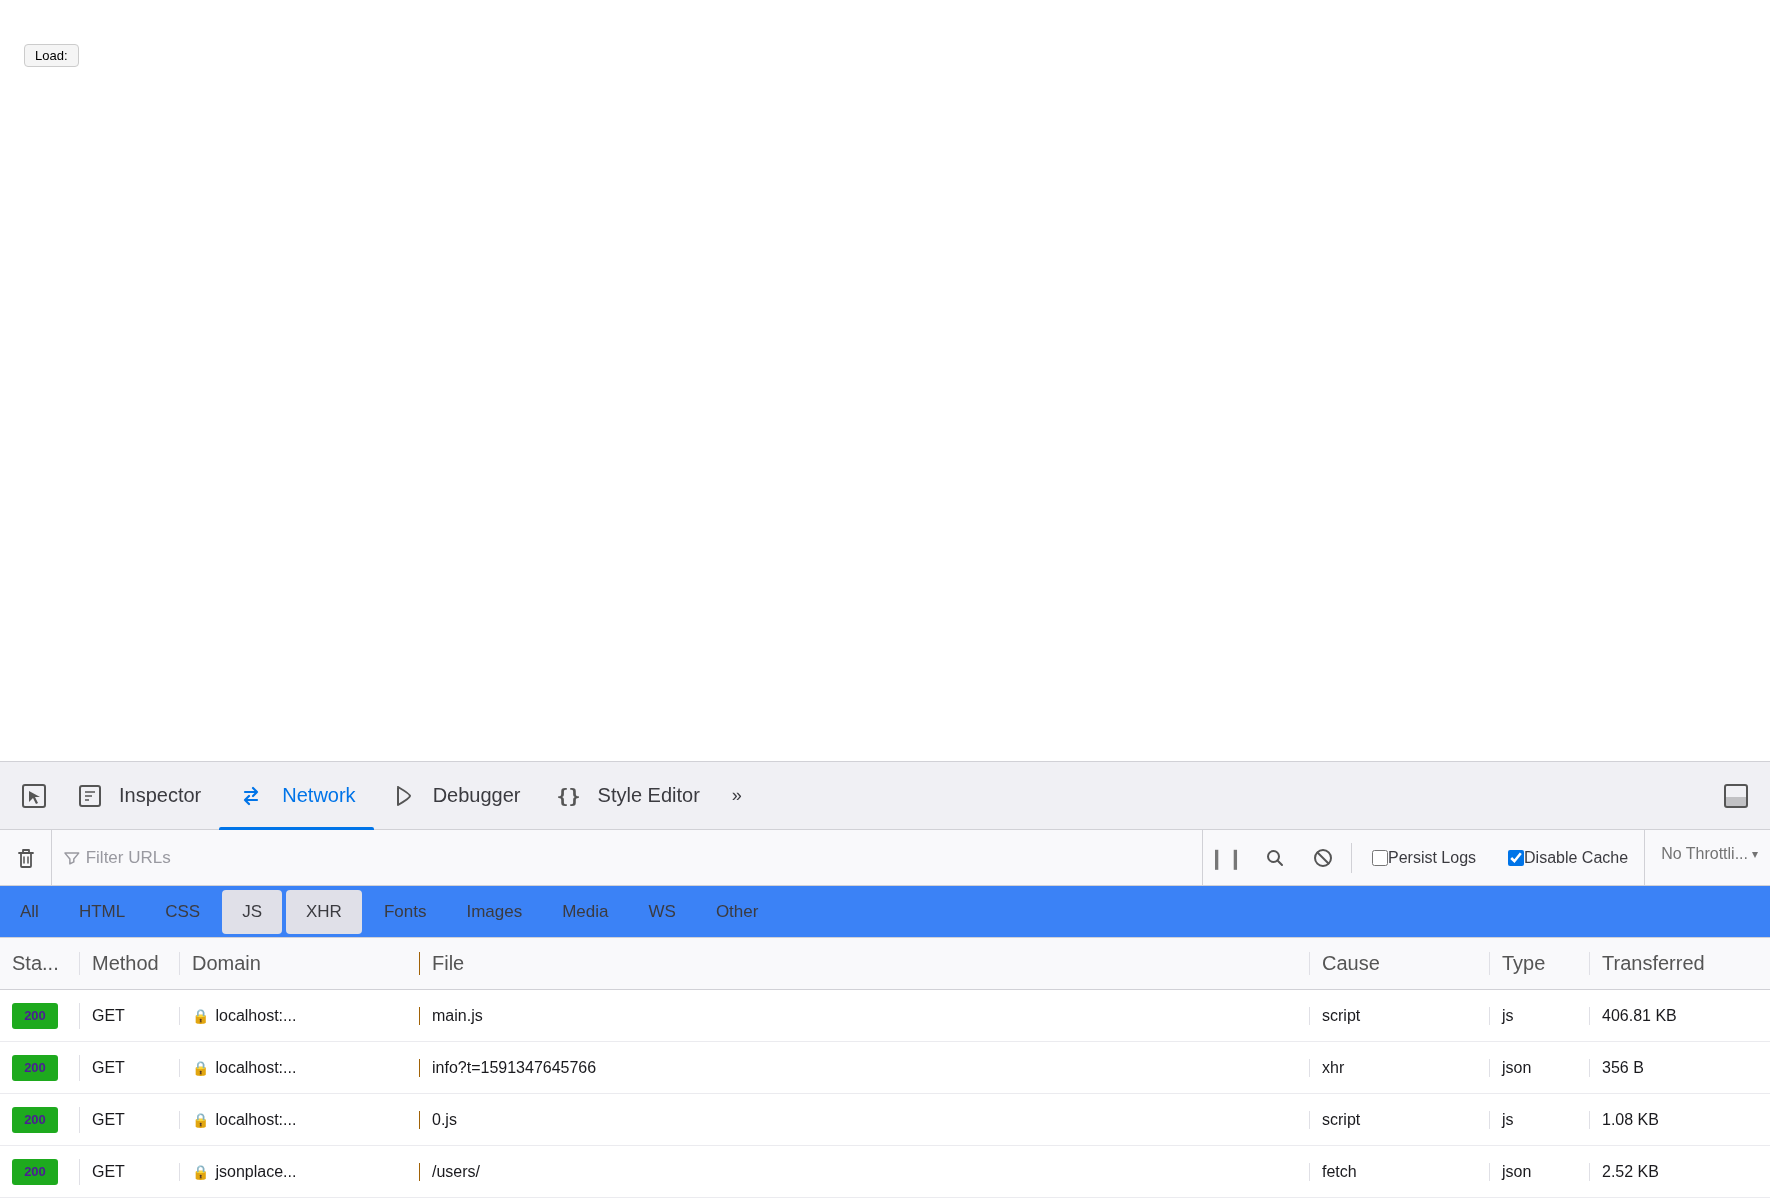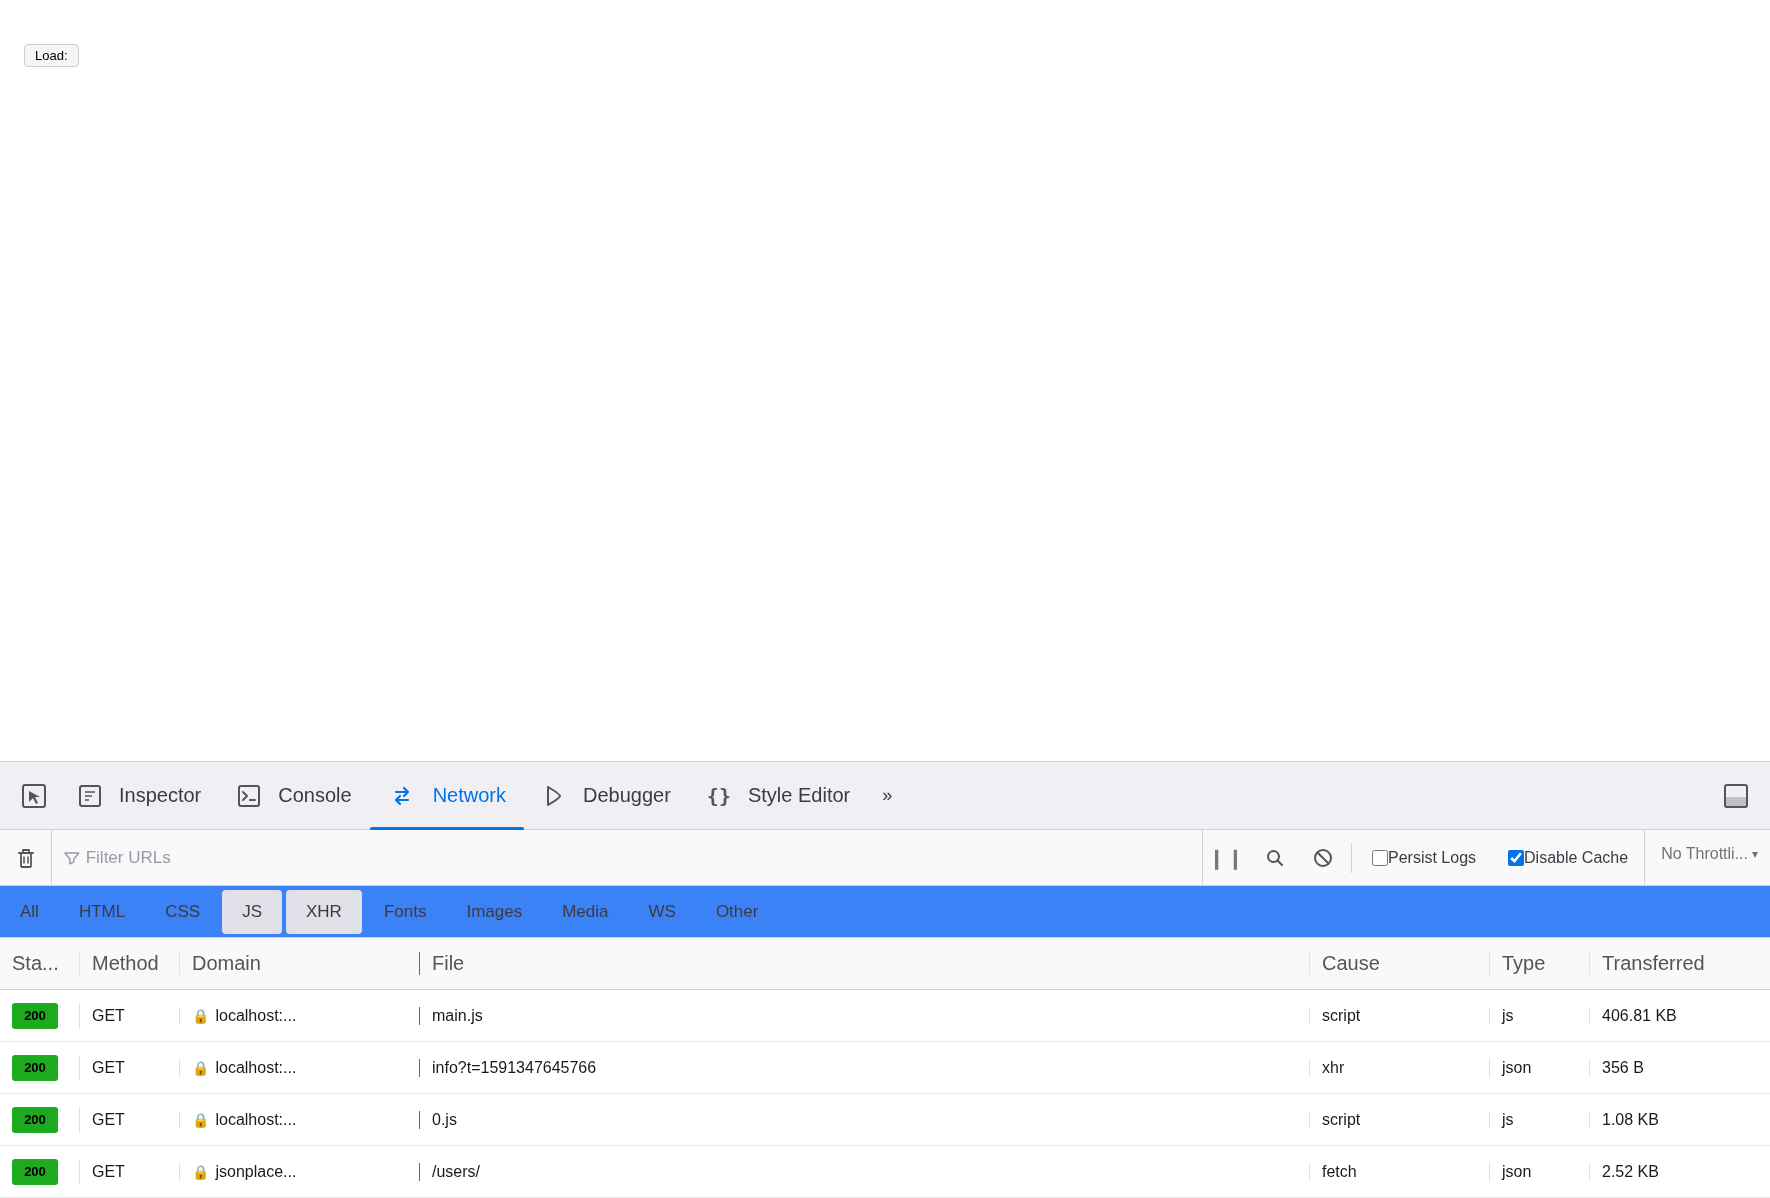--- a/index.html
+++ b/index.html
@@ -412,16 +412,6 @@
       <span class="tab-label">Inspector</span>
     </div>
 
-    <div class="tab-item">
-      <span class="tab-icon">
-        <svg width="24" height="24" viewBox="0 0 24 24" fill="none">
-          <rect x="2" y="2" width="20" height="20" rx="2" stroke="#555" stroke-width="2" fill="none"></rect>
-          <path d="M6 8 L10 12 L6 16" stroke="#555" stroke-width="2" stroke-linecap="round" stroke-linejoin="round" fill="none"></path>
-          <path d="M13 16 L18 16" stroke="#555" stroke-width="2" stroke-linecap="round"></path>
-        </svg>
-      </span>
-      <span class="tab-label">Console</span>
-    </div>
 
     <div class="tab-item active">
       <span class="tab-icon">

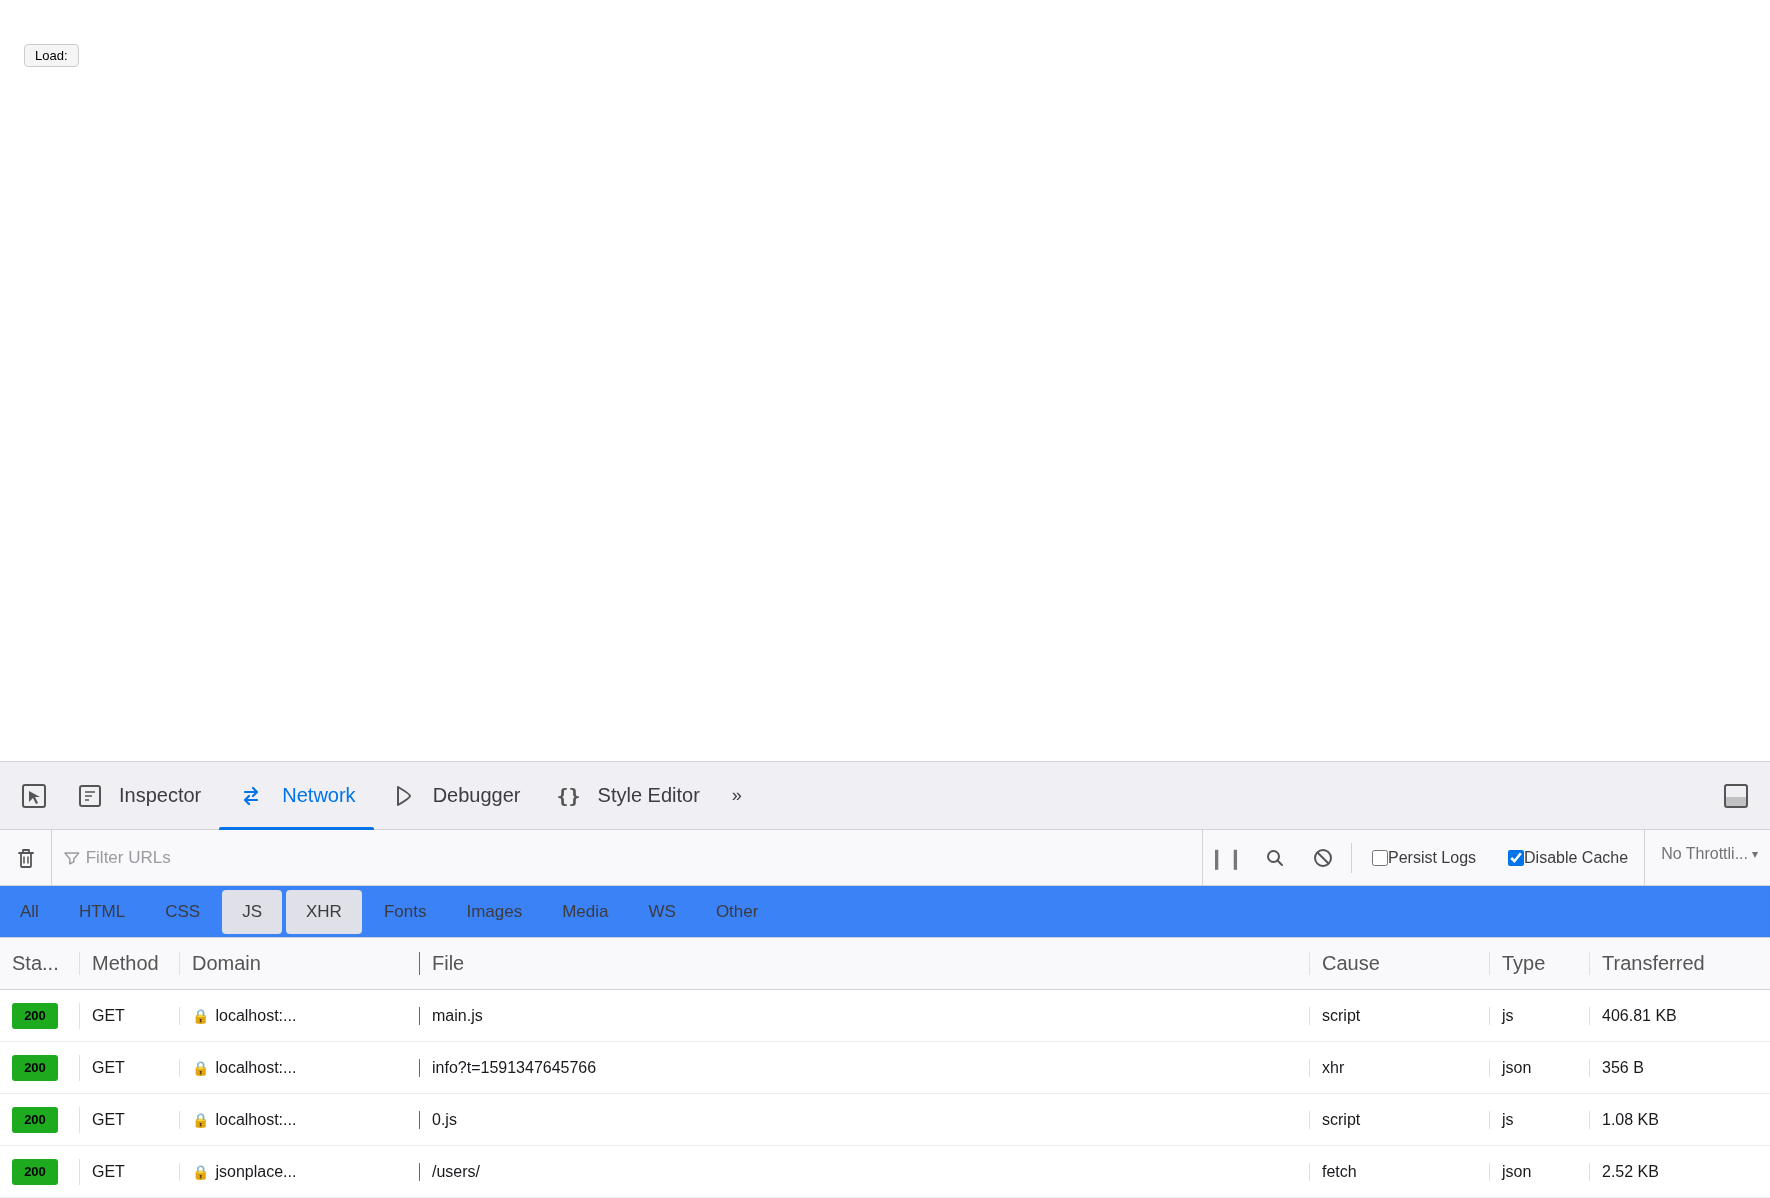--- a/index.html
+++ b/index.html
@@ -354,7 +354,7 @@
       align-items: center;
       justify-content: center;
       background: #1eaa1e;
-      color: #000000;
+      color: #4c1d95;
       font-size: 13px;
       font-weight: 700;
       border-radius: 3px;

